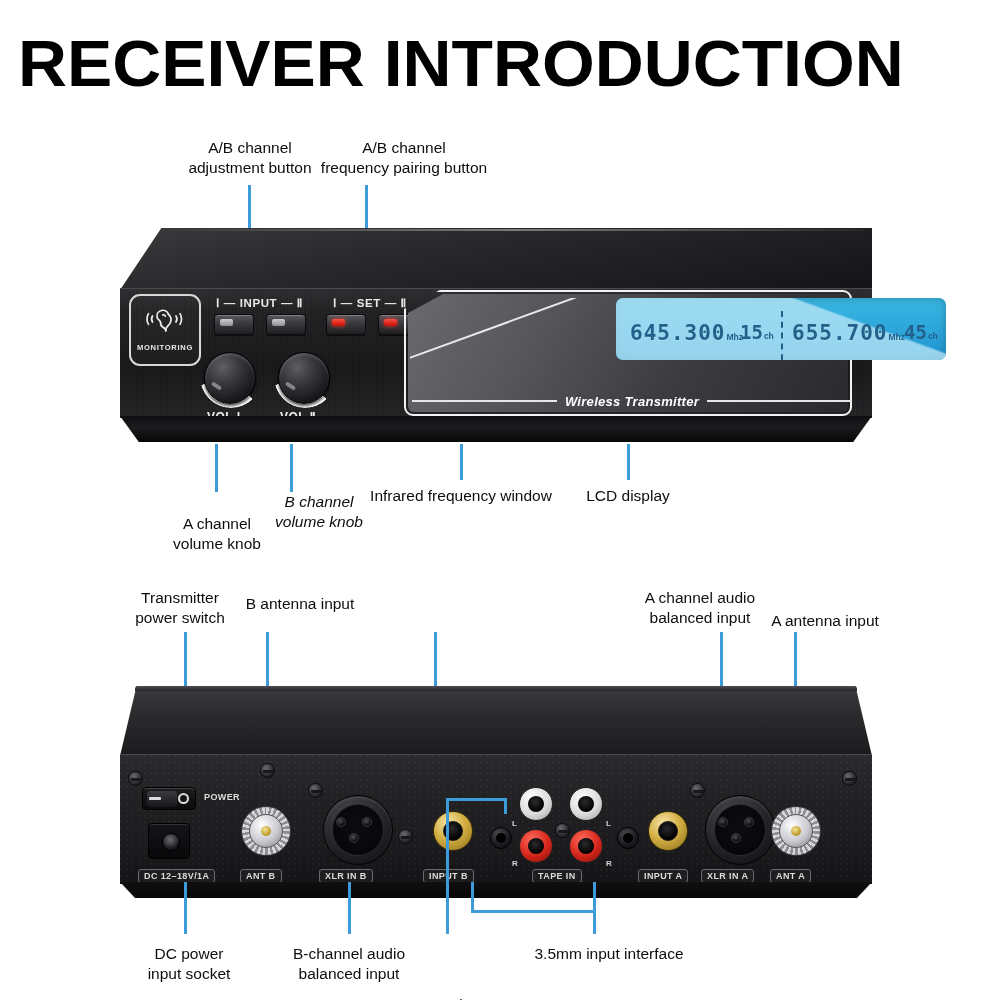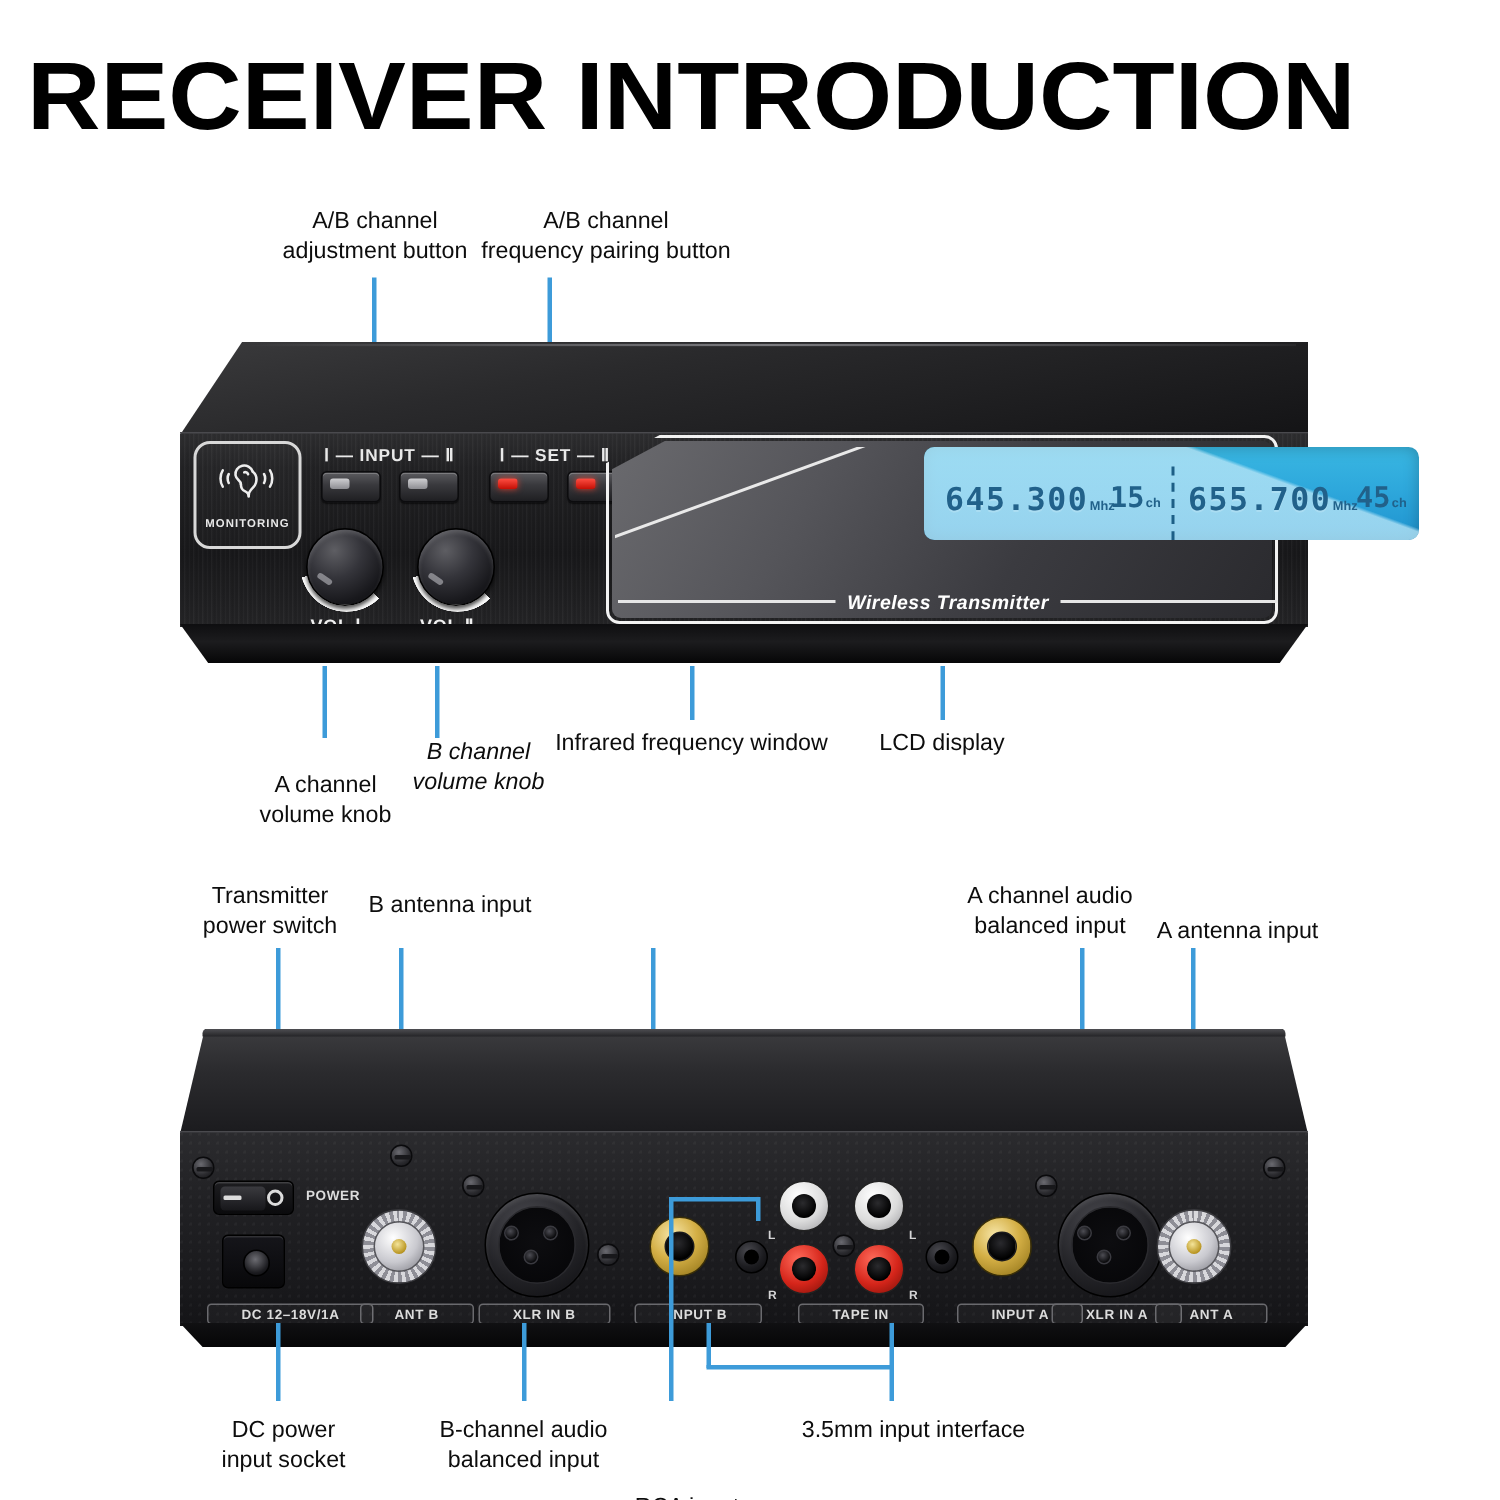--- a/index.html
+++ b/index.html
@@ -204,7 +204,7 @@
   .plabel {
     position: absolute; color: #dcdcdc; font-size: 9px; font-weight: 700;
     letter-spacing: .4px; white-space: nowrap; text-align: left;
-    border: 1px solid #6a6a6e; border-radius: 3px; padding: 1px 22px;
+    border: 1px solid #6a6a6e; border-radius: 3px; padding: 1px 5px;
     background: rgba(255,255,255,0.035);
   }
   .plain-label {

